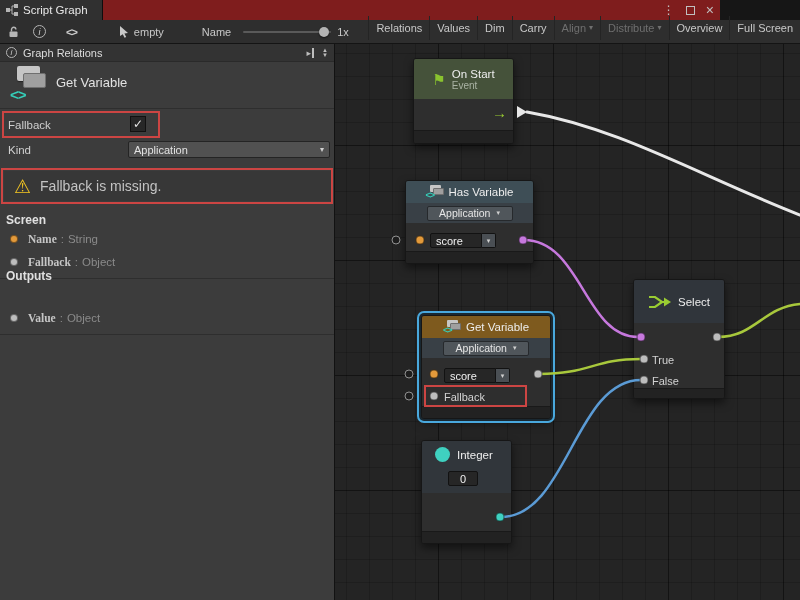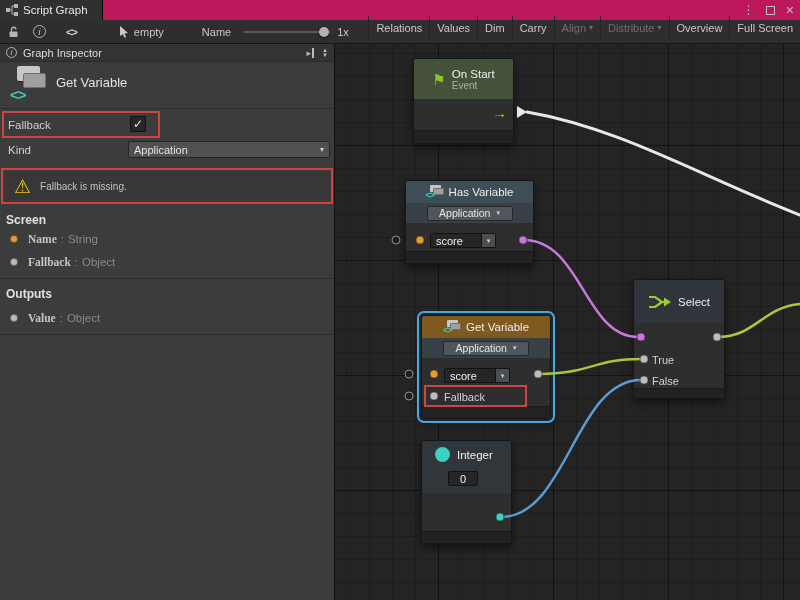--- a/index.html
+++ b/index.html
@@ -8,7 +8,7 @@
   #app{position:absolute;inset:0;width:800px;height:600px;}
 
   
-  .titlebar{position:absolute;left:0;top:0;width:800px;height:20px;background:#be185d;display:flex;align-items:flex-end;}
+  .titlebar{position:absolute;left:0;top:0;width:720px;height:20px;background:#7f1d1d;display:flex;align-items:flex-end;}
   .tab{height:20px;display:flex;align-items:center;gap:5px;padding:0 14px 0 6px;background:#303030;color:#e8e8e8;font-size:11.5px;border-right:1px solid #0d0d0d;}
   .win-controls{position:absolute;right:6px;top:0;height:20px;display:flex;align-items:center;gap:11px;color:#c0c0c0;font-size:12px;}
   .max-box{width:9px;height:9px;border:1.5px solid #c0c0c0;display:inline-block;}

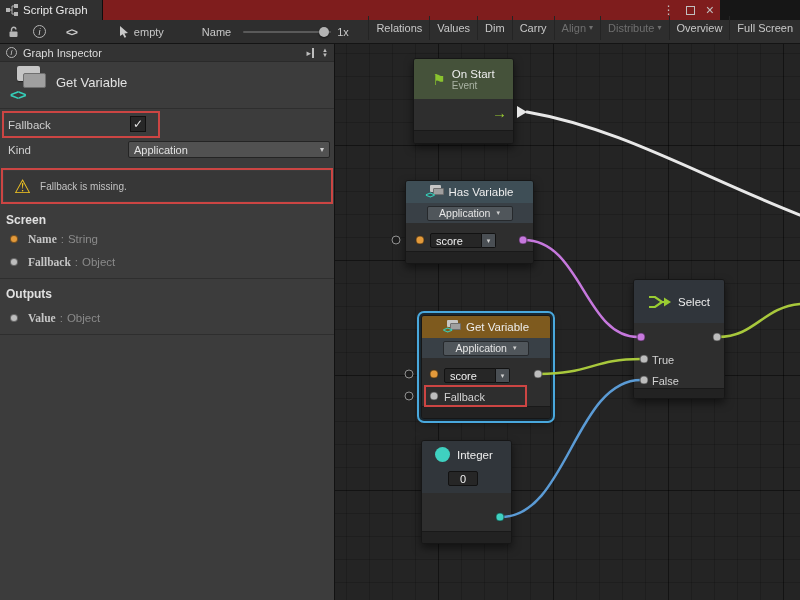--- a/index.html
+++ b/index.html
@@ -155,7 +155,7 @@
   <div class="inspector">
     <div class="insp-header">
       <span class="circle-i small">i</span>
-      <span>Graph Inspector</span>
+      <span>Graph Relations</span>
       <span class="hdr-right">
         <span style="border-right:2px solid #bdbdbd;padding-right:1px;font-size:9px;">▸</span>
         <span class="scrolls">

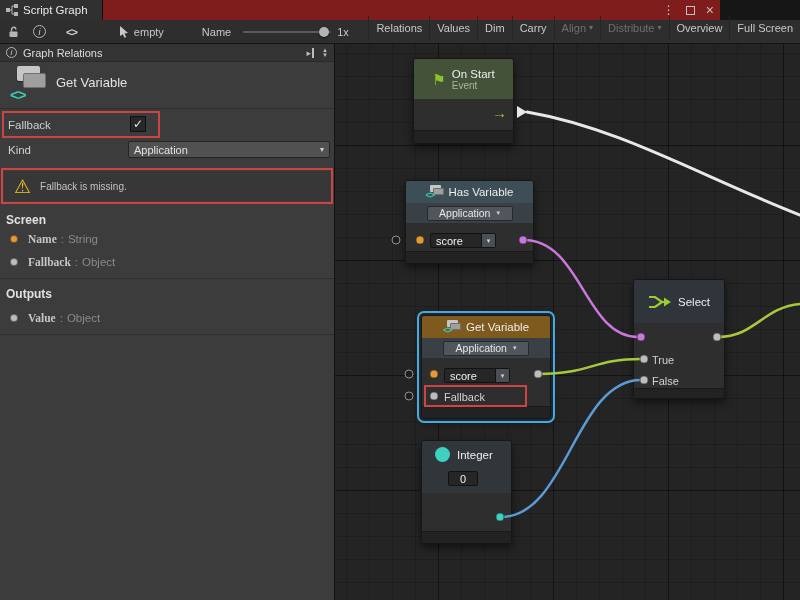--- a/index.html
+++ b/index.html
@@ -48,7 +48,7 @@
   .dropdown .arrow{margin-left:auto;font-size:8px;color:#cfcfcf;}
   .warnbox{position:absolute;left:4px;top:127px;width:327px;height:30px;background:#373737;display:flex;align-items:center;gap:9px;padding-left:10px;}
   .warn-icon{color:#f3c522;font-size:19px;line-height:19px;}
-  .warn-text{color:#c3c3c3;font-size:10px;}
+  .warn-text{color:#c3c3c3;font-size:14px;}
   .sect{position:absolute;left:6px;font-size:12px;font-weight:bold;color:#e0e0e0;}
   .port-row{position:absolute;left:0;width:100%;height:14px;display:flex;align-items:center;}
   .port-row .dot{width:8px;height:8px;border-radius:50%;margin:0 10px 0 10px;border:1px solid rgba(0,0,0,.45);flex:none;}

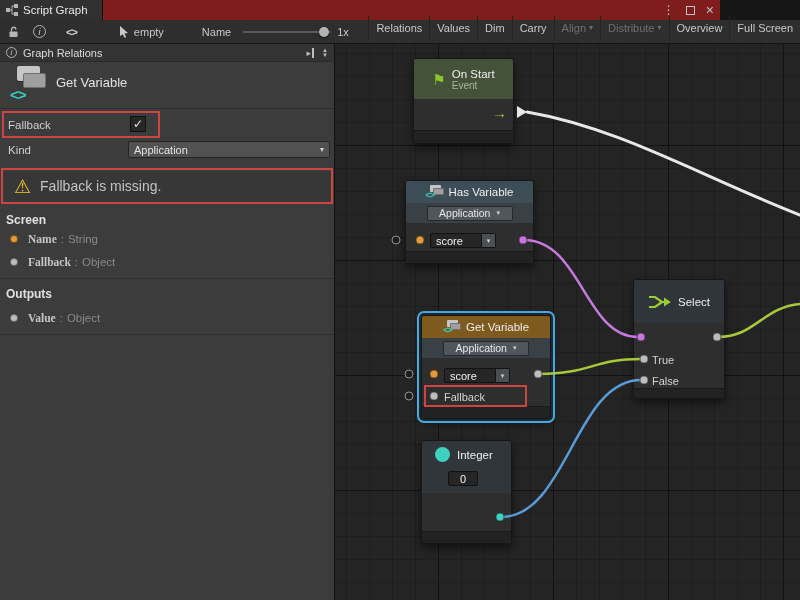--- a/index.html
+++ b/index.html
@@ -211,7 +211,7 @@
     </div>
 
     <div class="divider" style="top:234px"></div>
-    <div class="sect" style="top:243px">Outputs</div>
+    <div class="sect" style="top:225px">Outputs</div>
     <div class="port-row" style="top:267px">
       <span class="dot" style="background:#bdbdbd"></span>
       <span class="pname">Value</span>

